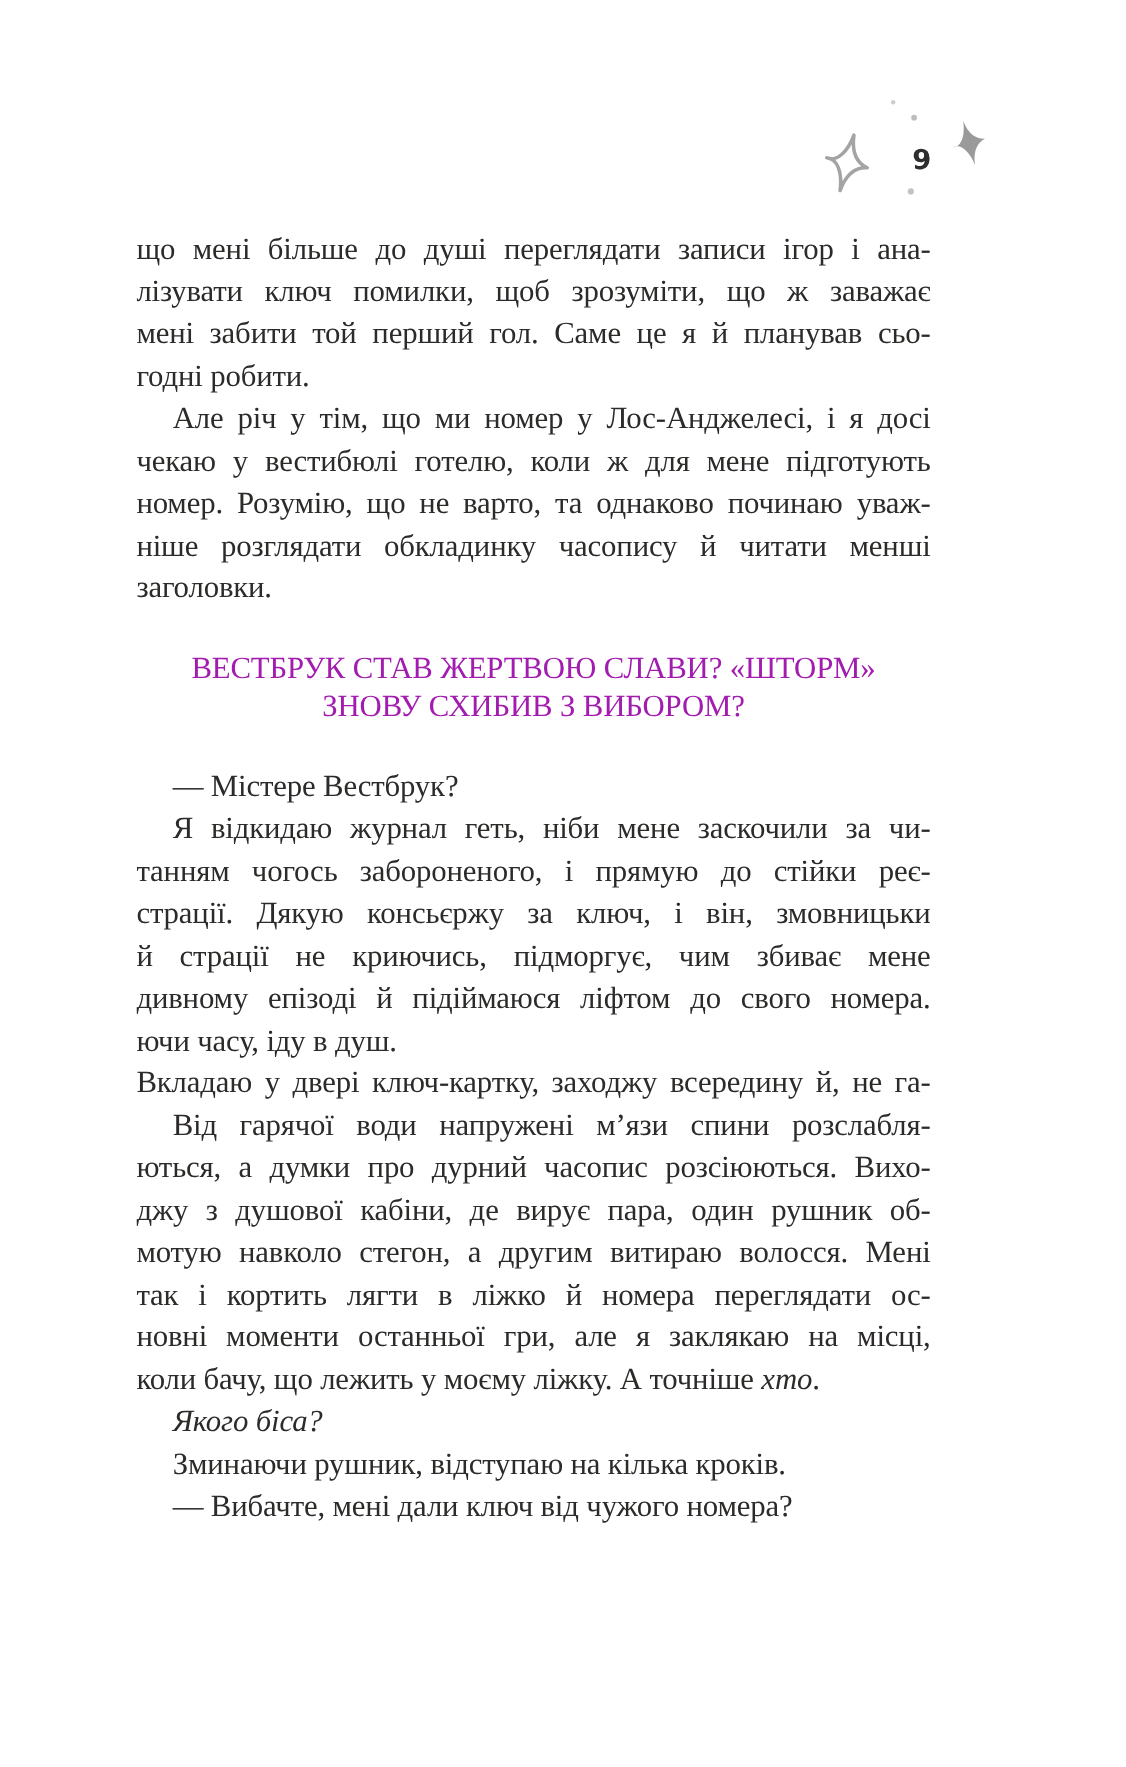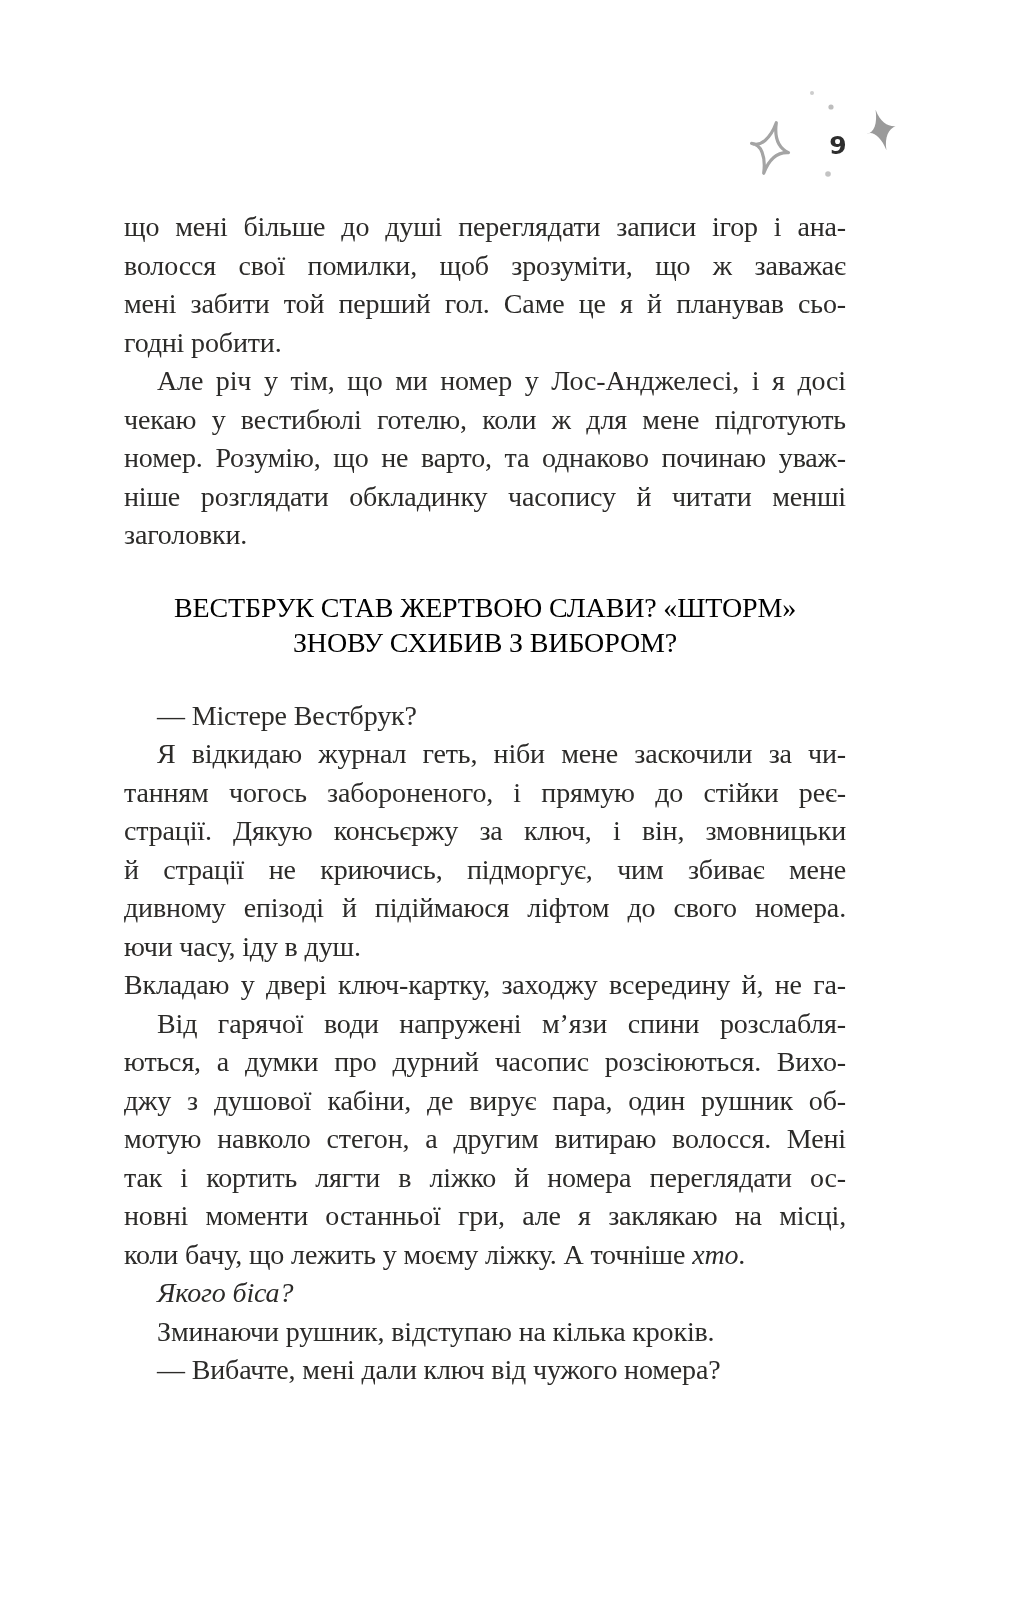--- a/index.html
+++ b/index.html
@@ -72,7 +72,7 @@
   <main class="text-block">
       <div class="para body">
         <div class="line just">що мені більше до душі переглядати записи ігор і ана-</div>
-        <div class="line just">волосся свої помилки, щоб зрозуміти, що ж заважає</div>
+        <div class="line just">лізувати ключ помилки, щоб зрозуміти, що ж заважає</div>
         <div class="line just">мені забити той перший гол. Саме це я й планував сьо-</div>
         <div class="line last">годні робити.</div>
       </div>

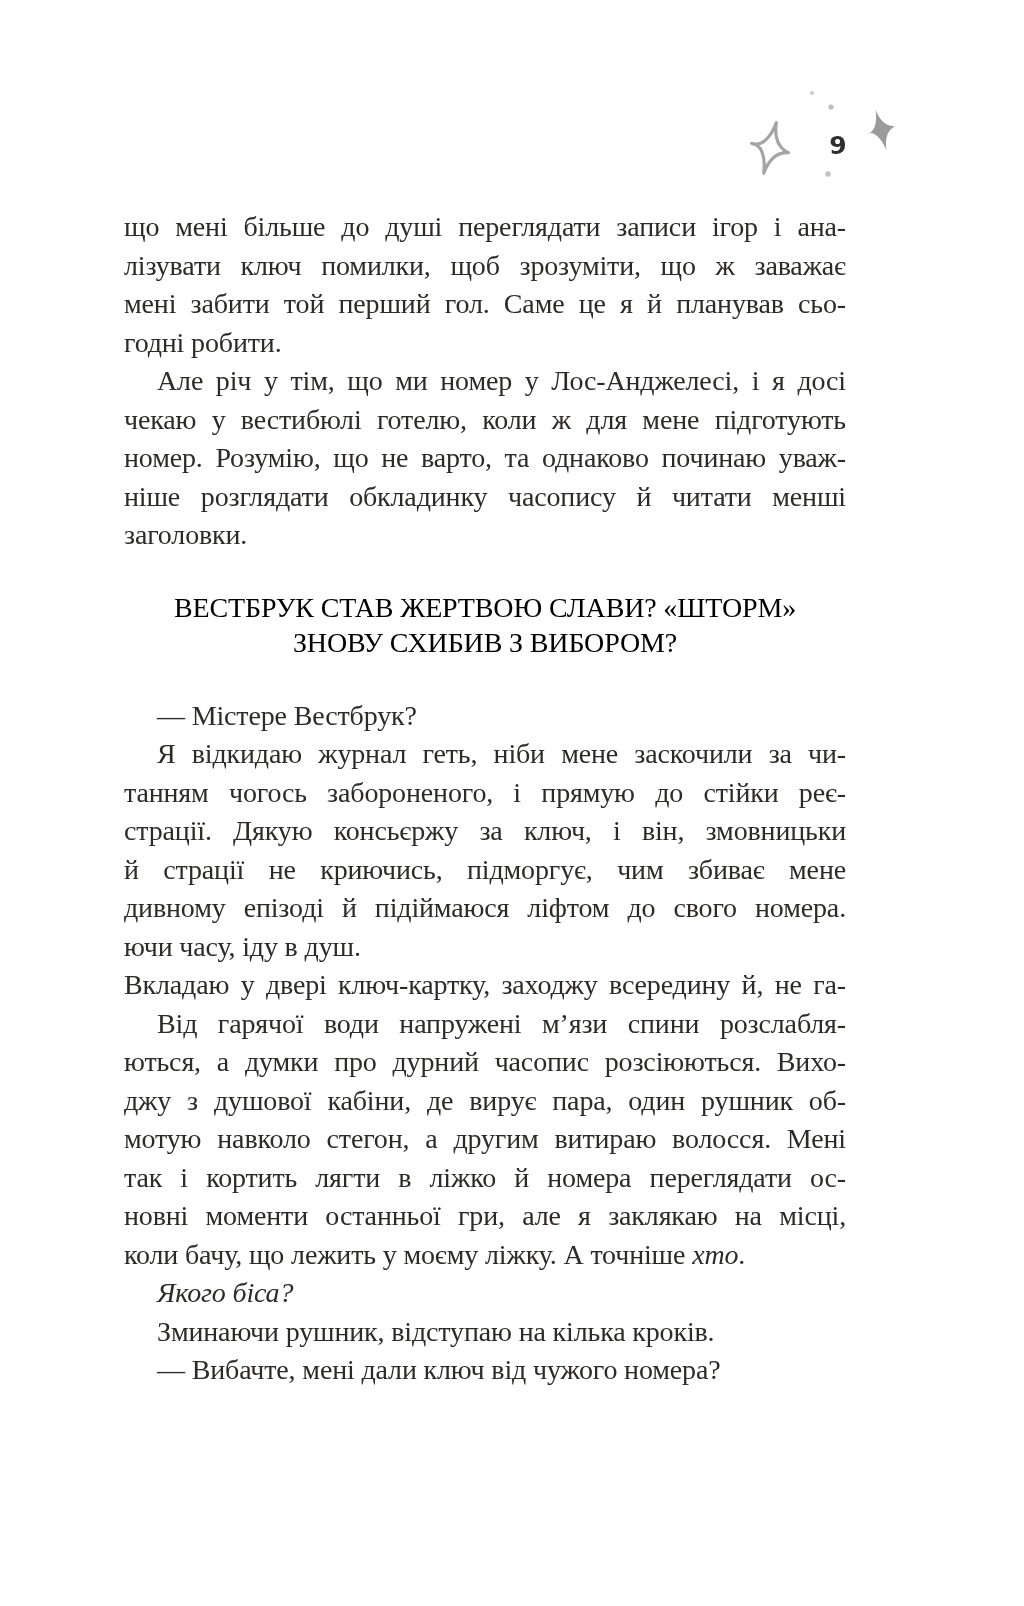--- a/index.html
+++ b/index.html
@@ -44,7 +44,7 @@
     line-height: 35px;
     text-align: left;
     text-align-last: center;
-    color: #000000;
+    color: #a21caf;
   }
   .para.italic .line, .italic { font-style: italic; }
 </style>

